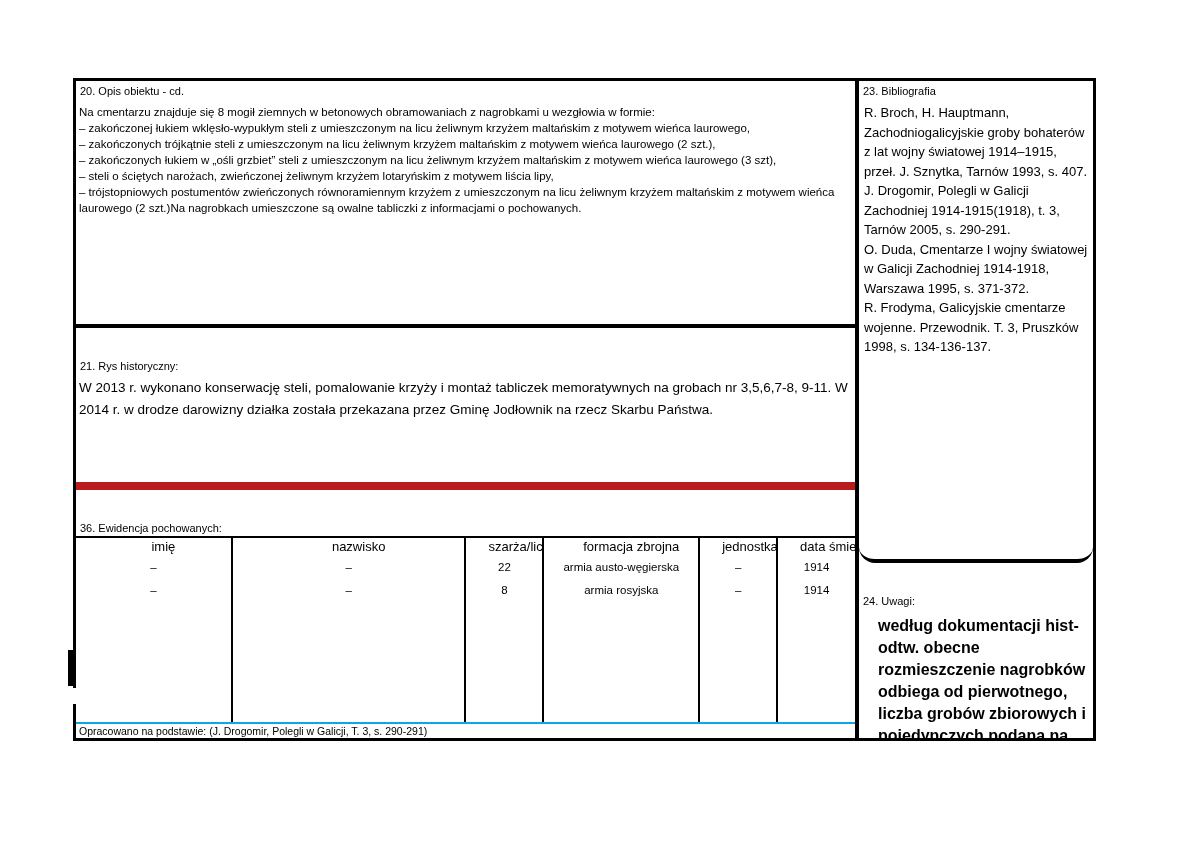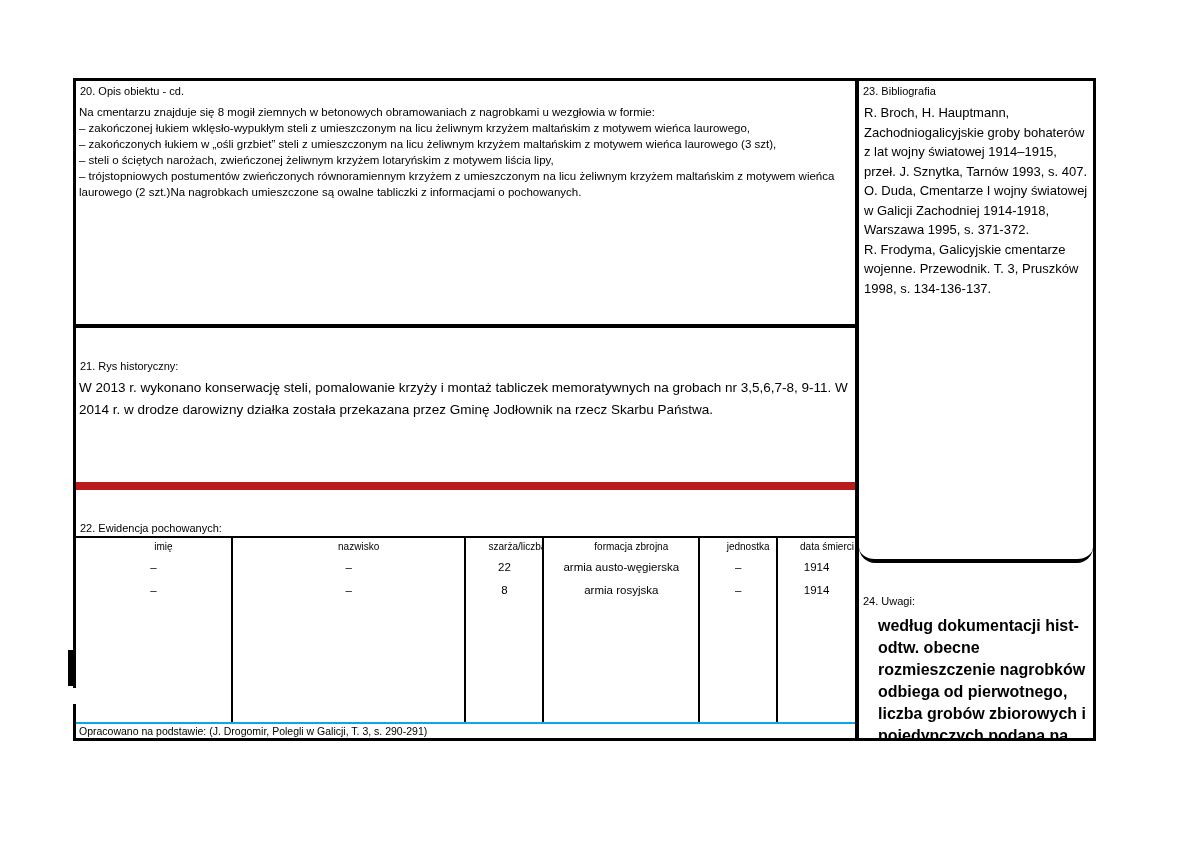--- a/index.html
+++ b/index.html
@@ -105,6 +105,7 @@
     <div class="body">
       <div>Na cmentarzu znajduje się 8 mogił ziemnych w betonowych obramowaniach z nagrobkami u wezgłowia w formie:</div>
       <div>– zakończonej łukiem wklęsło-wypukłym steli z umieszczonym na licu żeliwnym krzyżem maltańskim z motywem wieńca laurowego,</div>
+      <div>– zakończonych trójkątnie steli z umieszczonym na licu żeliwnym krzyżem maltańskim z motywem wieńca laurowego (2 szt.),</div>
       <div>– zakończonych łukiem w „ośli grzbiet” steli z umieszczonym na licu żeliwnym krzyżem maltańskim z motywem wieńca laurowego (3 szt),</div>
       <div>– steli o ściętych narożach, zwieńczonej żeliwnym krzyżem lotaryńskim z motywem liścia lipy,</div>
       <div>– trójstopniowych postumentów zwieńczonych równoramiennym krzyżem z umieszczonym na licu żeliwnym krzyżem maltańskim z motywem wieńca laurowego (2 szt.)Na nagrobkach umieszczone są owalne tabliczki z informacjami o pochowanych.</div>

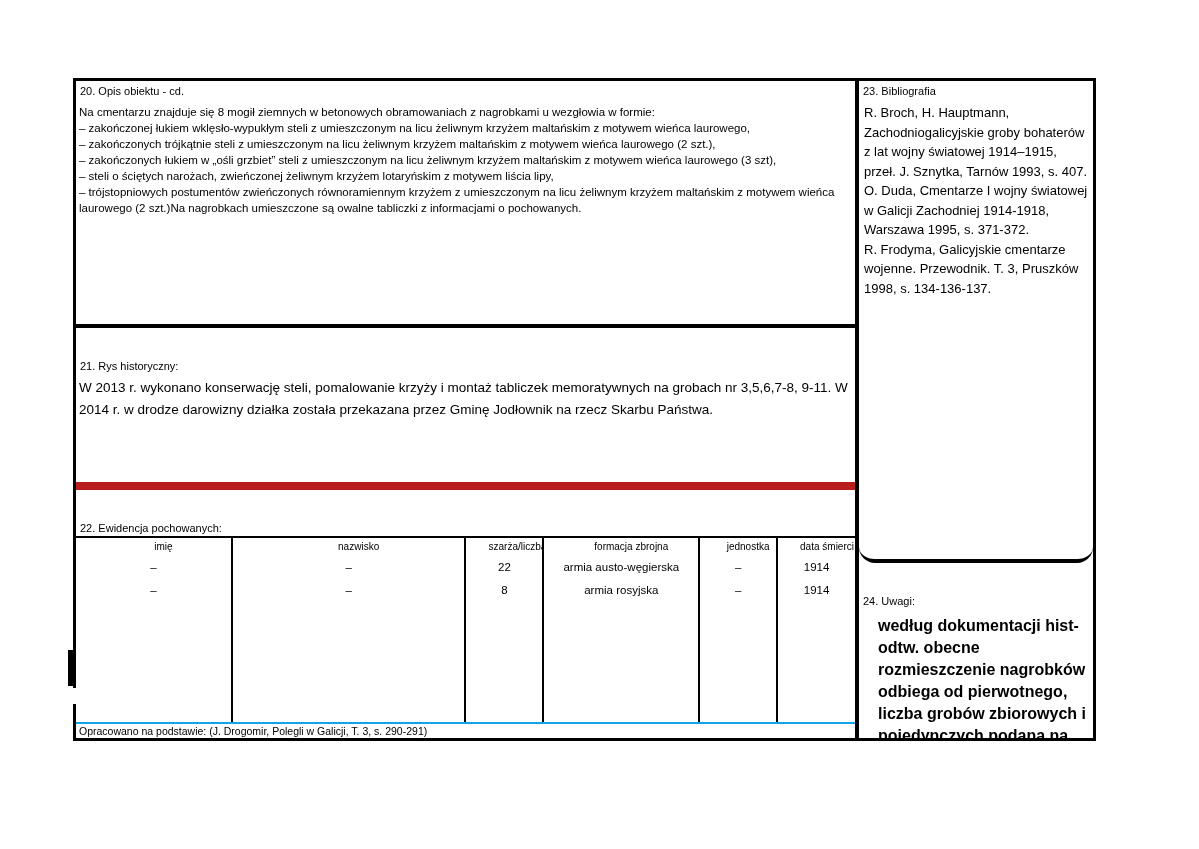--- a/index.html
+++ b/index.html
@@ -178,6 +178,7 @@
     <div class="section-title">23. Bibliografia</div>
     <div class="body">
       <span class="biblio-entry">R. Broch, H. Hauptmann, Zachodniogalicyjskie groby bohaterów z lat wojny światowej 1914–1915, przeł. J. Sznytka, Tarnów 1993, s. 407.</span>
+      <span class="biblio-entry">J. Drogomir, Polegli w Galicji Zachodniej 1914-1915(1918), t. 3, Tarnów 2005, s. 290-291.</span>
       <span class="biblio-entry">O. Duda, Cmentarze I wojny światowej w Galicji Zachodniej 1914-1918, Warszawa 1995, s. 371-372.</span>
       <span class="biblio-entry">R. Frodyma, Galicyjskie cmentarze wojenne. Przewodnik. T. 3, Pruszków 1998, s. 134-136-137.</span>
     </div>

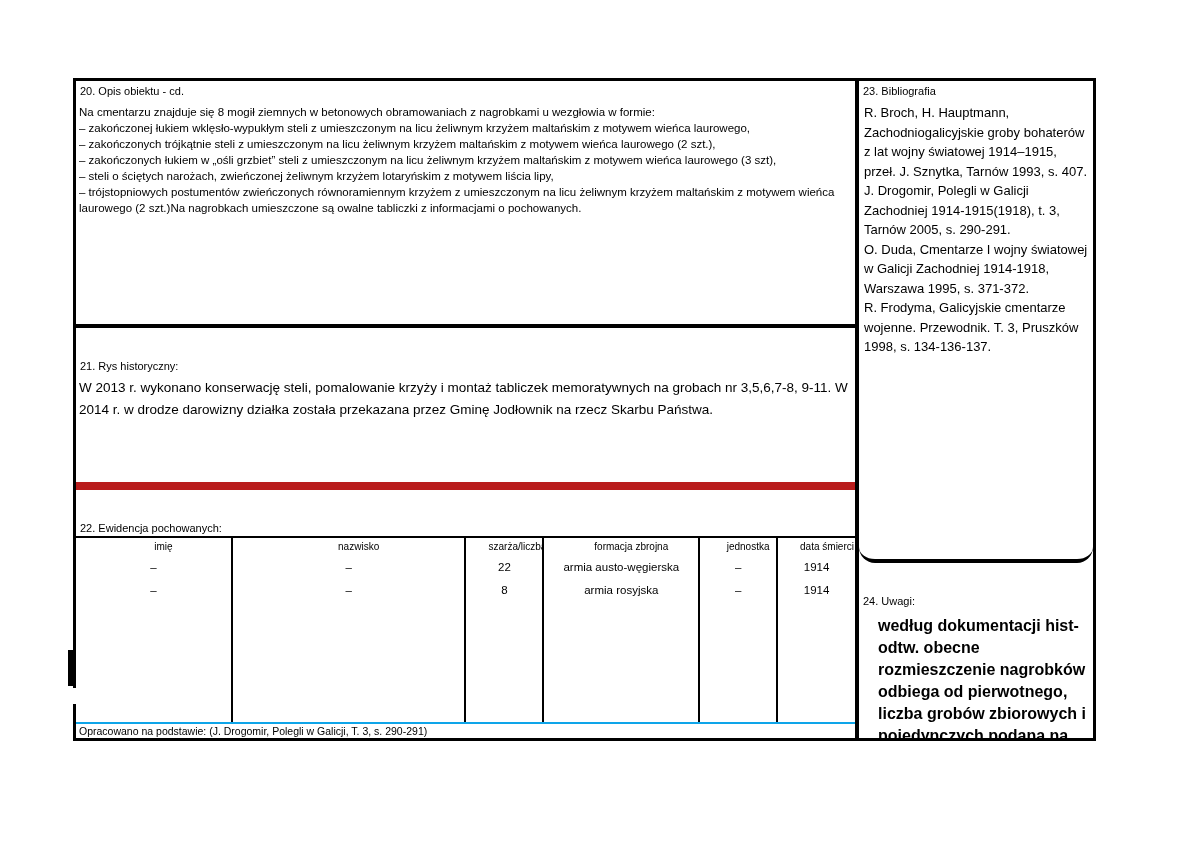--- a/index.html
+++ b/index.html
@@ -120,7 +120,7 @@
   </div>
 
   <div id="sec22">
-    <div class="section-title title-row">22. Ewidencja pochowanych:</div>
+    <div class="section-title title-row">36. Ewidencja pochowanych:</div>
     <div id="table-wrap">
       <table class="burials">
         <colgroup>

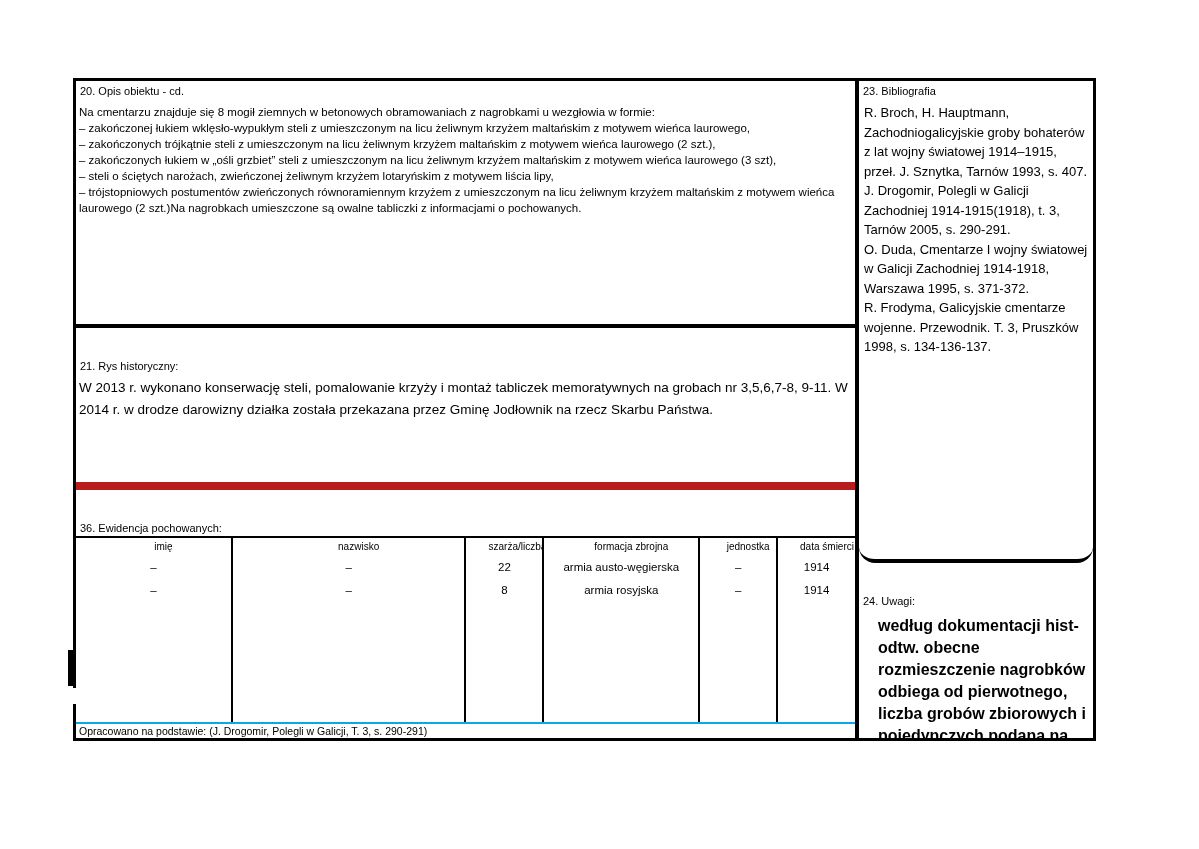--- a/index.html
+++ b/index.html
@@ -61,7 +61,7 @@
     white-space: nowrap;
   }
   table.burials td:first-child { border-left: none; }
-  tr.hdr   td { height: 17px; font-size: 10px; padding-left: 22px; }
+  tr.hdr   td { height: 17px; font-size: 13px; padding-left: 22px; }
   tr.data  td { height: 23px; }
   tr.fill  td { height: auto; }
 

